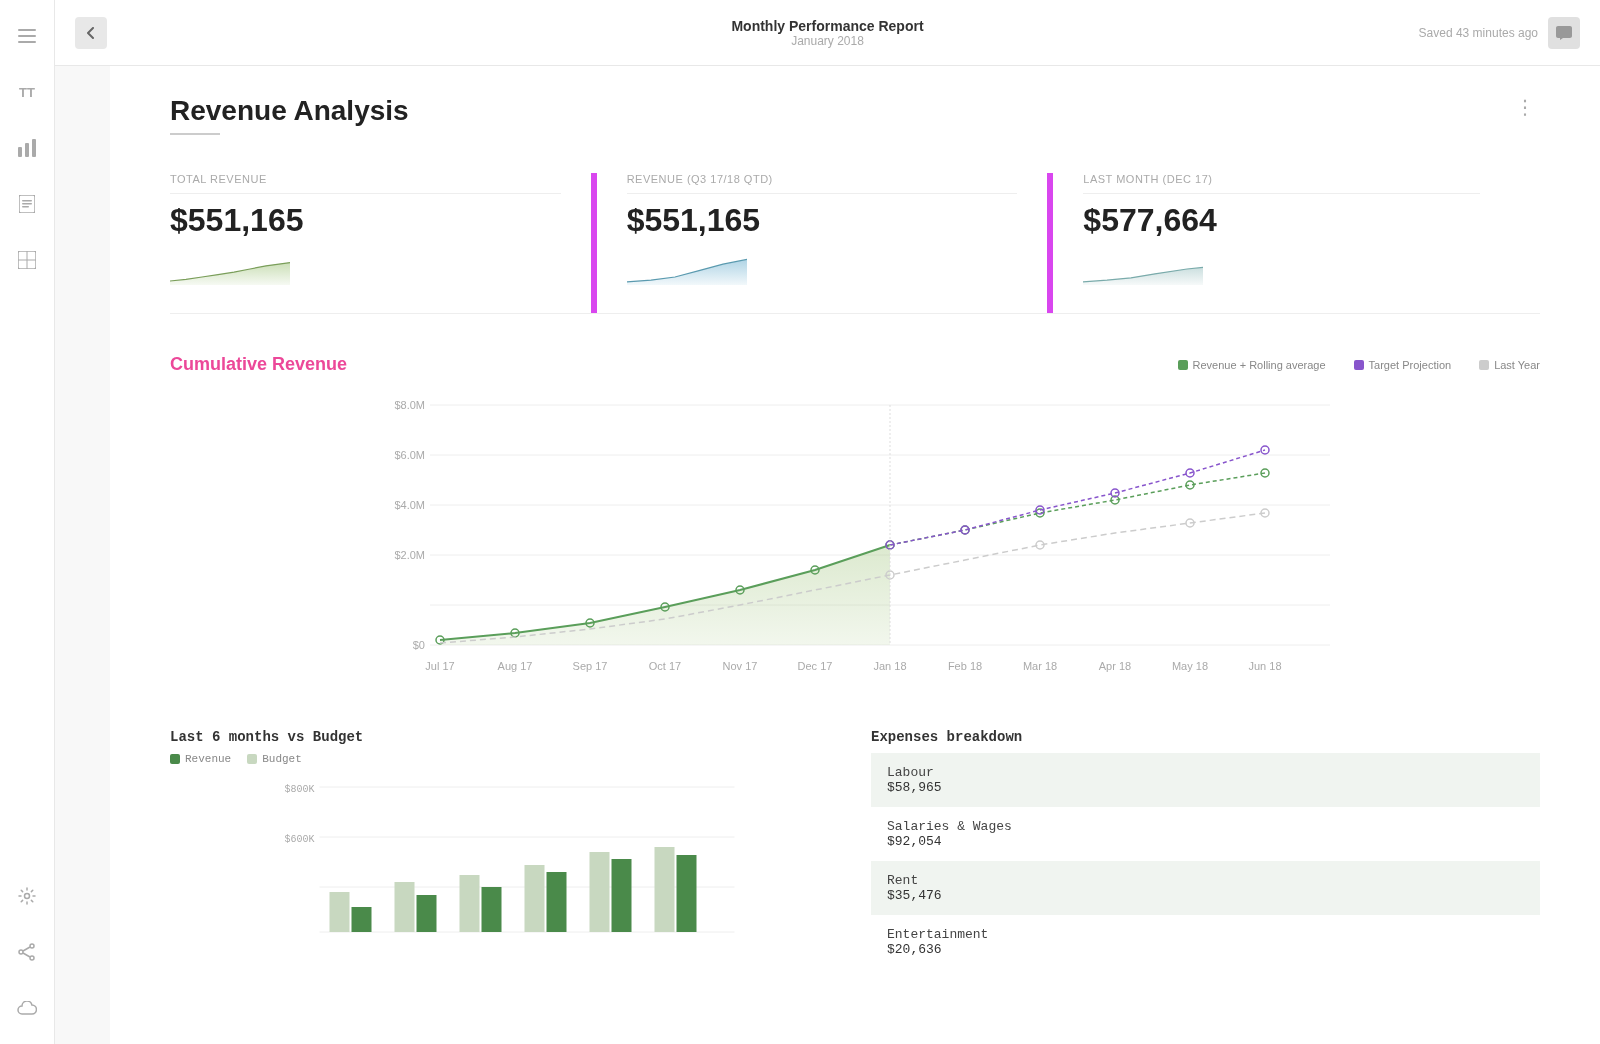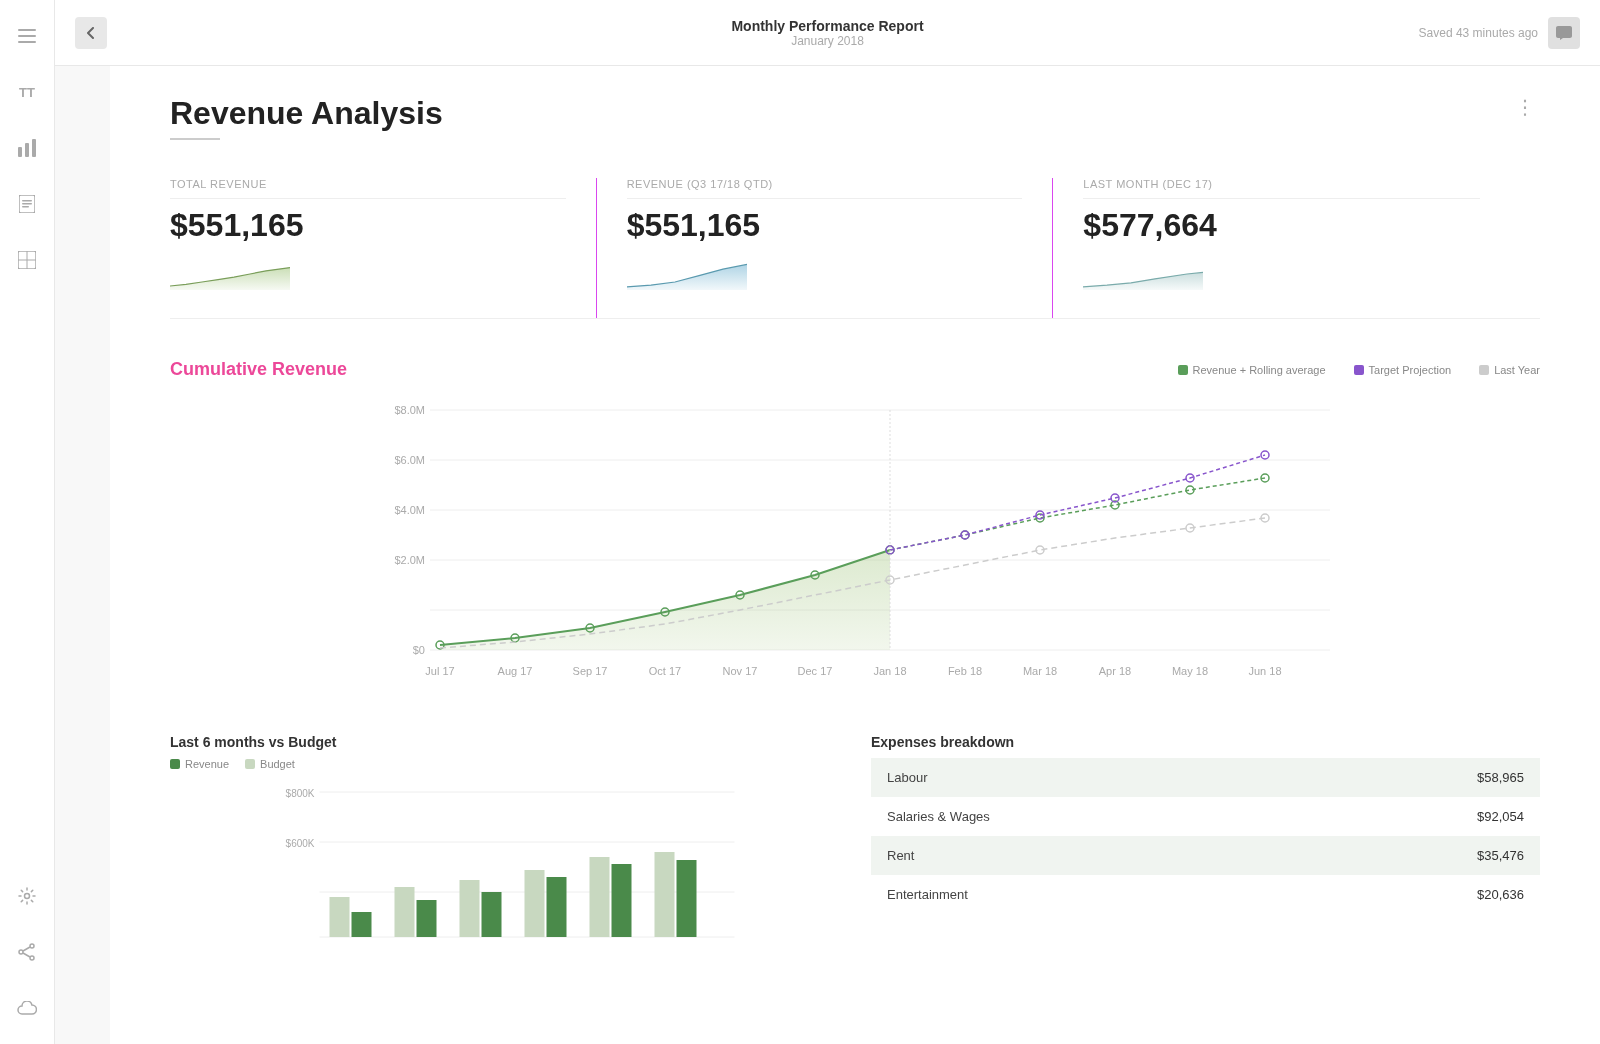--- a/index.html
+++ b/index.html
@@ -106,7 +106,7 @@
       margin-bottom: 8px;
     }
     .section-title {
-      font-size: 32px;
+      font-size: 28px;
       font-weight: 700;
       color: #222;
     }

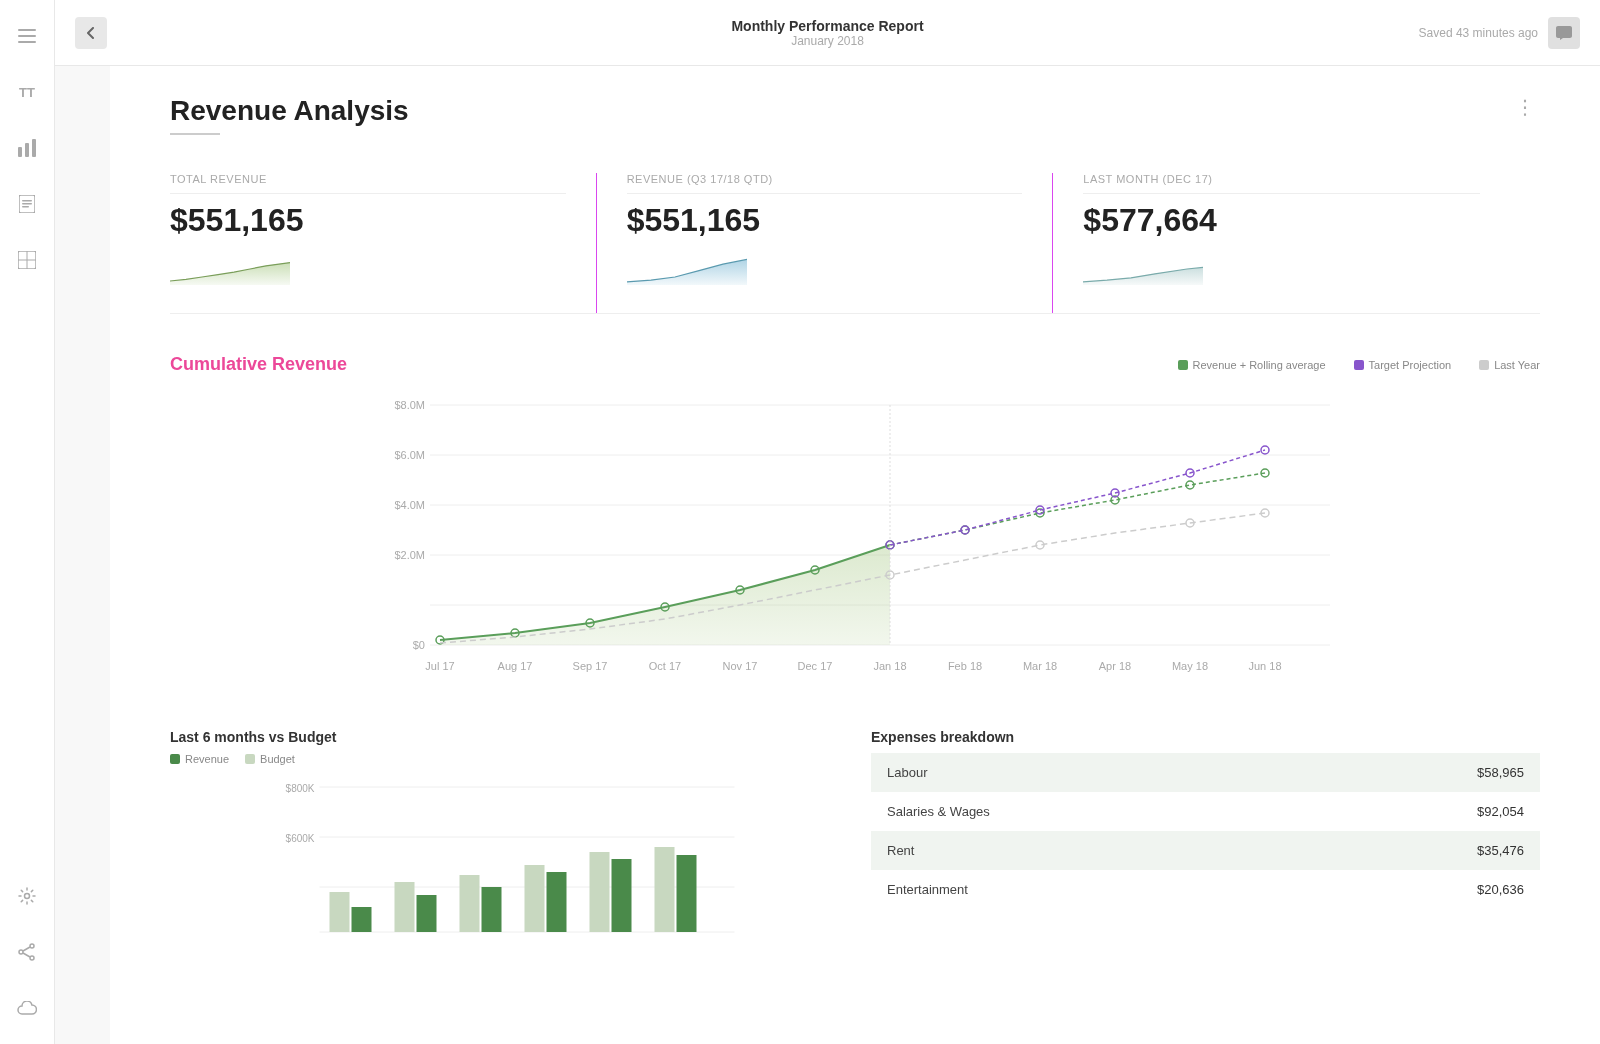--- a/index.html
+++ b/index.html
@@ -136,7 +136,7 @@
     }
     .kpi-card {
       padding: 0 0 20px 0;
-      border-right: 1px solid #d946ef;
+      border-right: 6px solid #d946ef;
       padding-right: 30px;
       margin-right: 30px;
     }

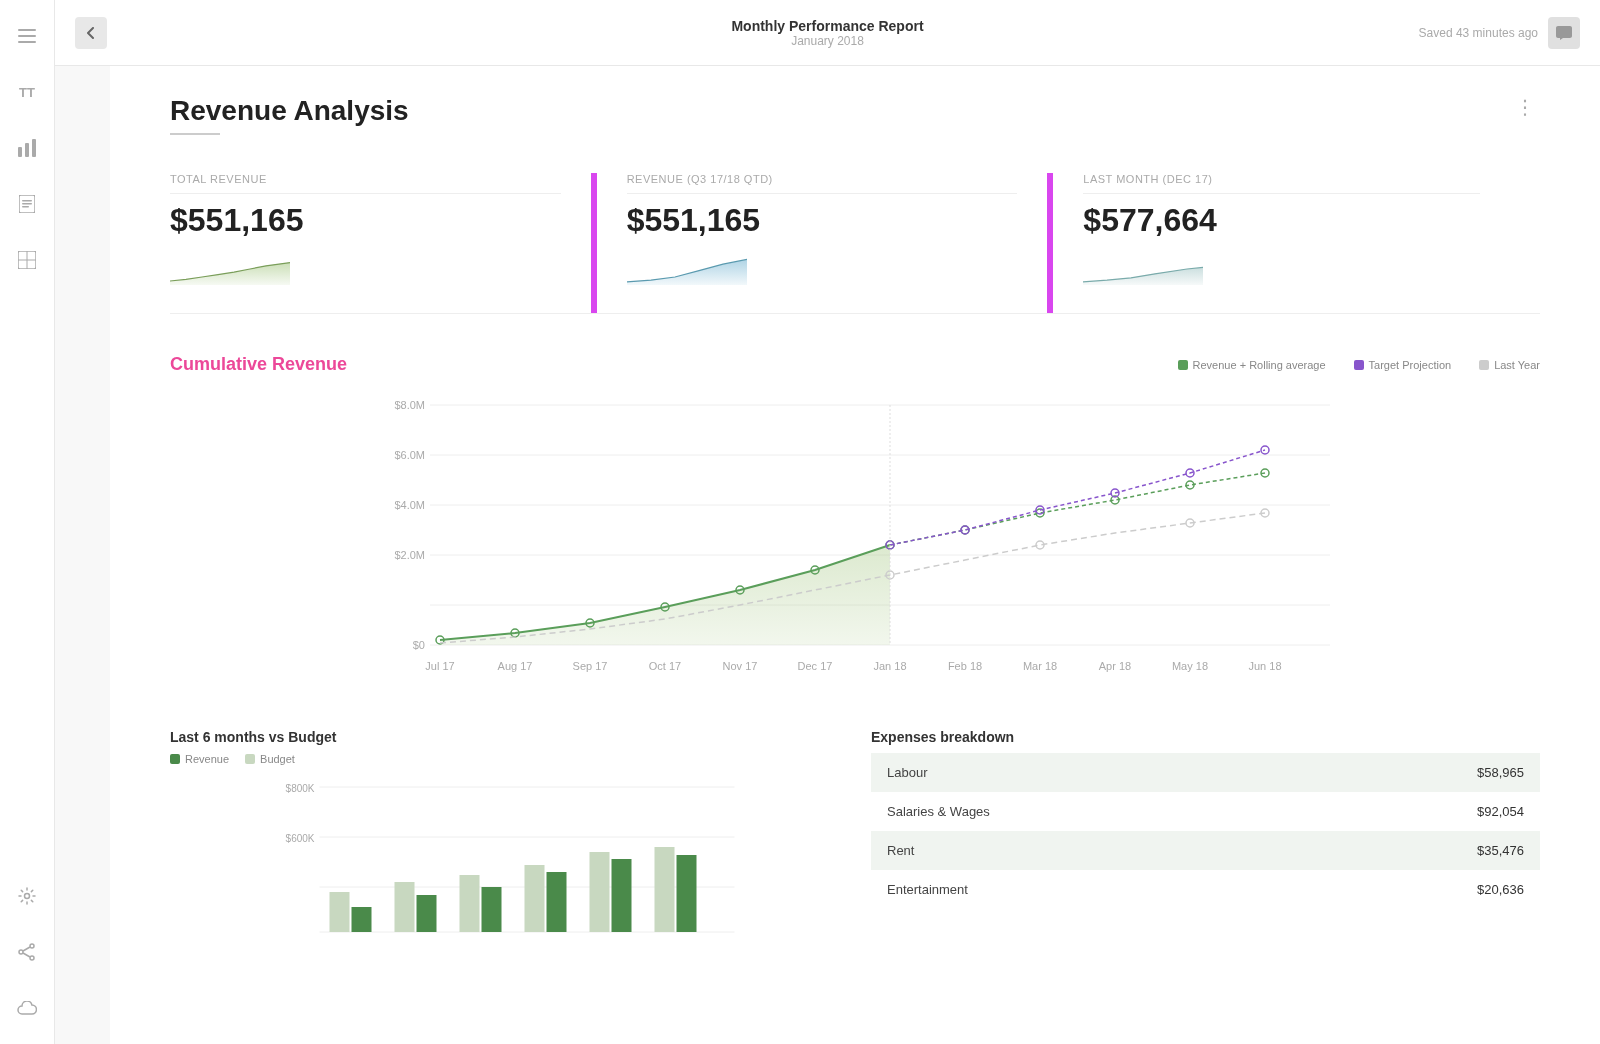--- a/index.html
+++ b/index.html
@@ -197,6 +197,7 @@
       display: grid;
       grid-template-columns: 1fr 1fr;
       gap: 32px;
+      font-family: Liberation Mono, monospace;
     }
     .sub-chart-title {
       font-size: 14px;

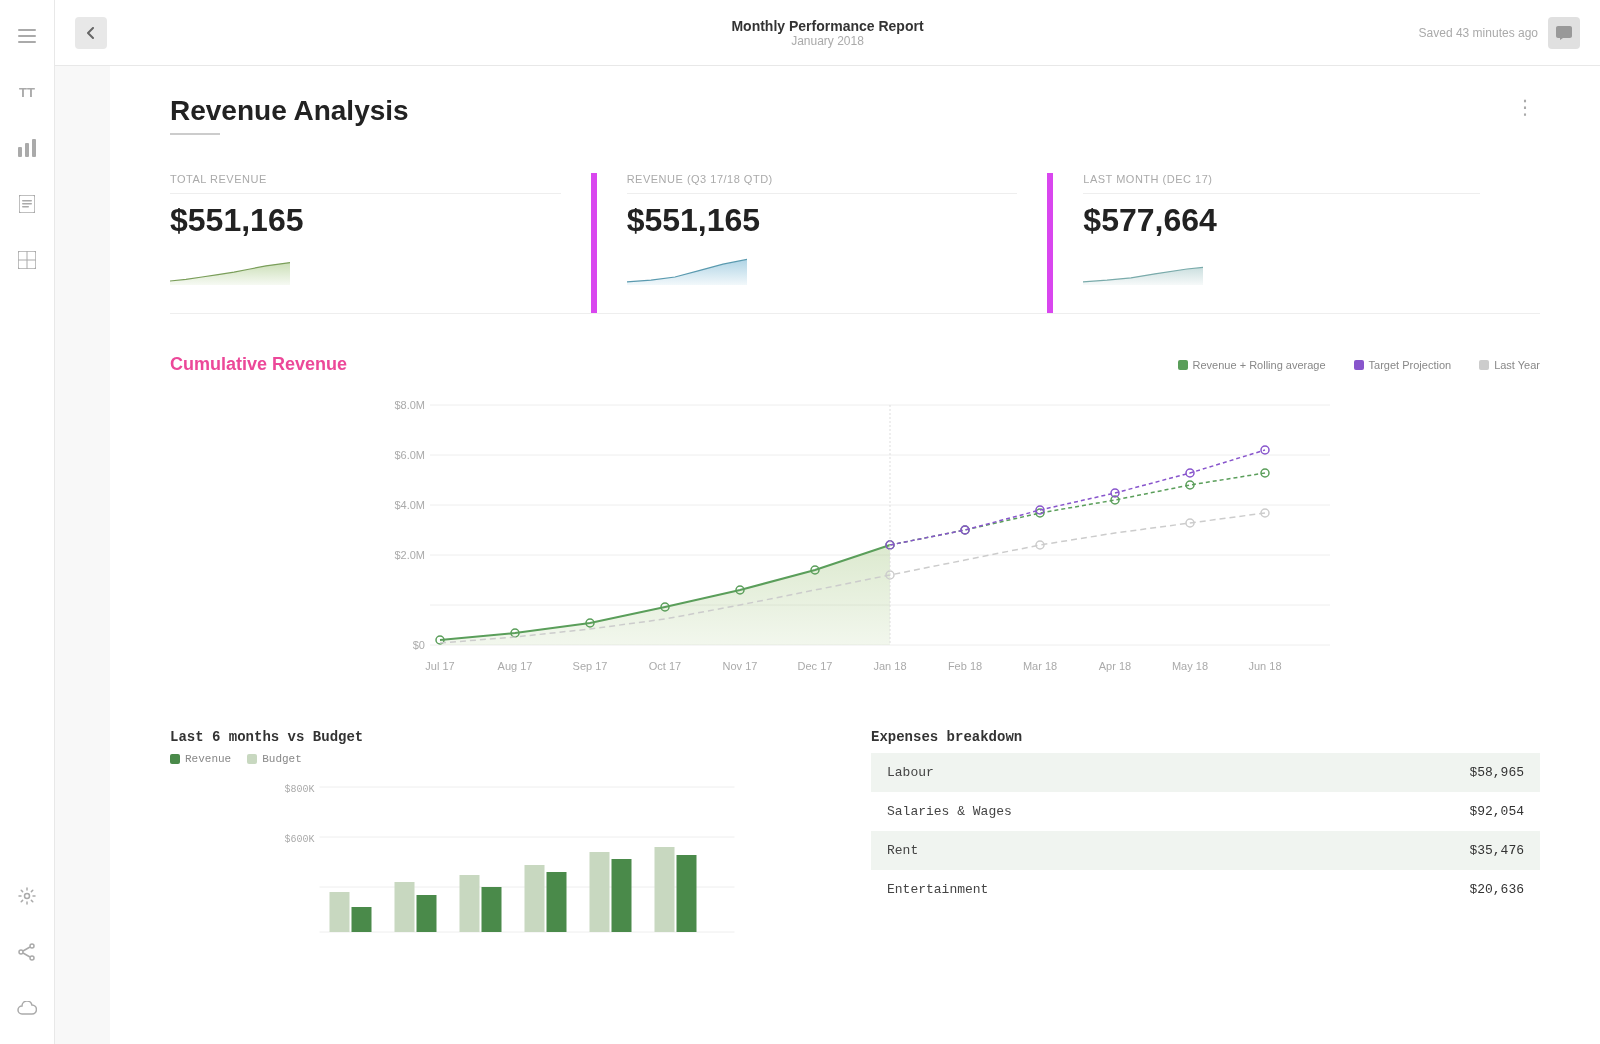--- a/index.html
+++ b/index.html
@@ -219,6 +219,7 @@
       padding: 12px 16px;
       font-size: 13px;
       color: #444;
+      flex-direction: column;
     }
     .expenses-row:nth-child(odd) { background: #f0f4f0; }
     .expenses-row:nth-child(even) { background: #fff; }

